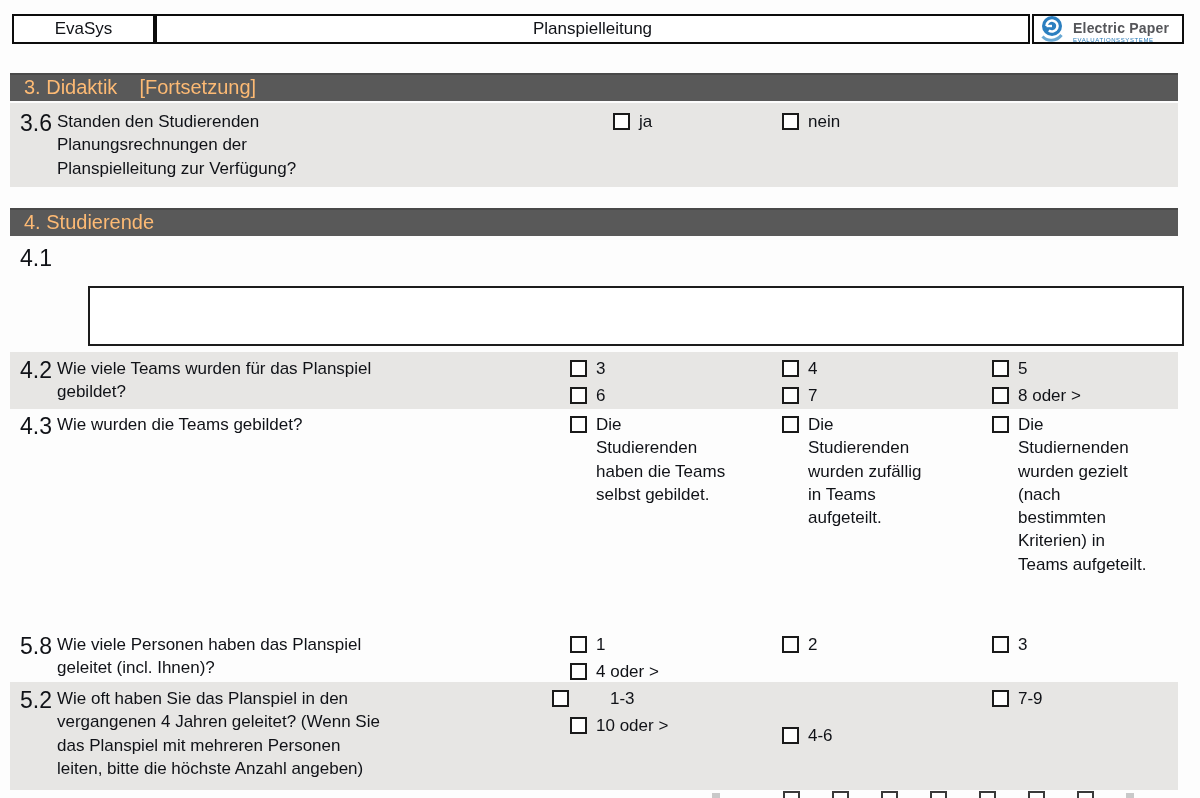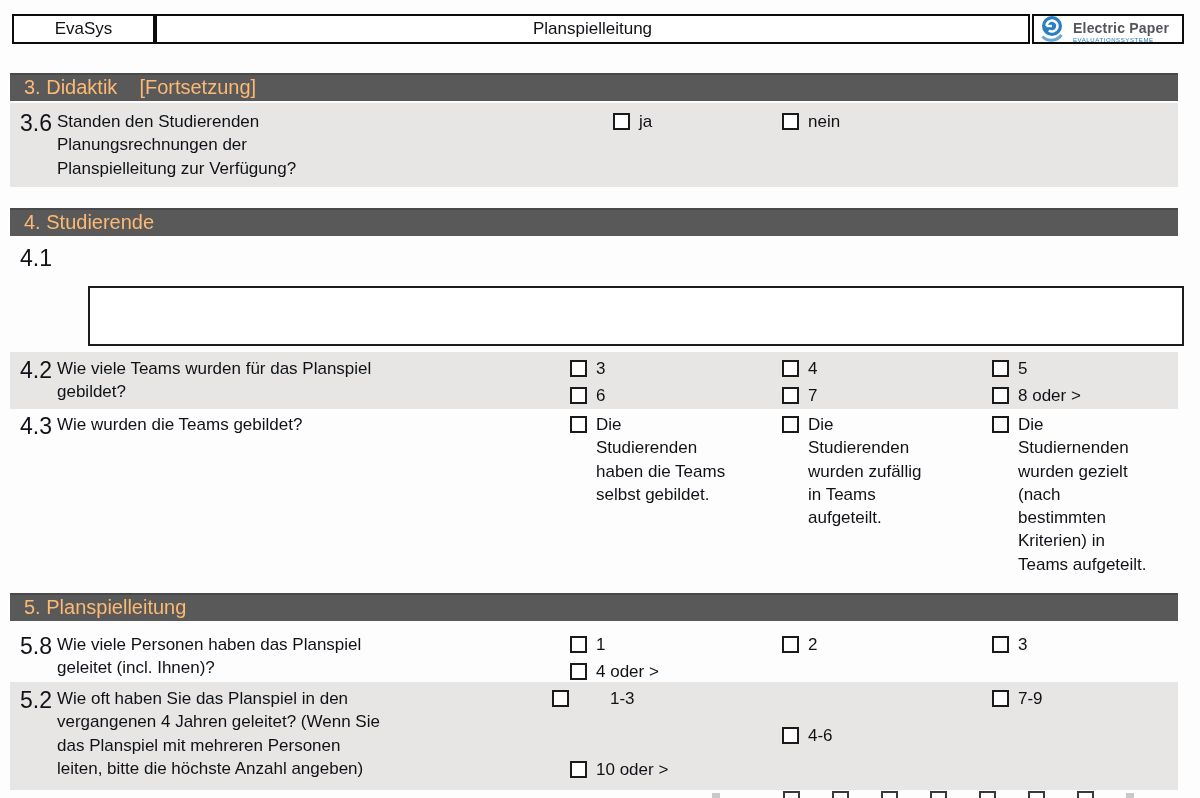--- a/index.html
+++ b/index.html
@@ -153,9 +153,6 @@
 Teams aufgeteilt.</span>
   </div>
 
-  <div class="bar" style="top:593px">
-    <span>5. Planspielleitung</span><span class="sfx"></span>
-  </div>
 
   <span class="qnum" style="left:20px;top:633px;">5.8</span>
   <span class="qtext" style="left:57px;top:633px;">Wie viele Personen haben das Planspiel

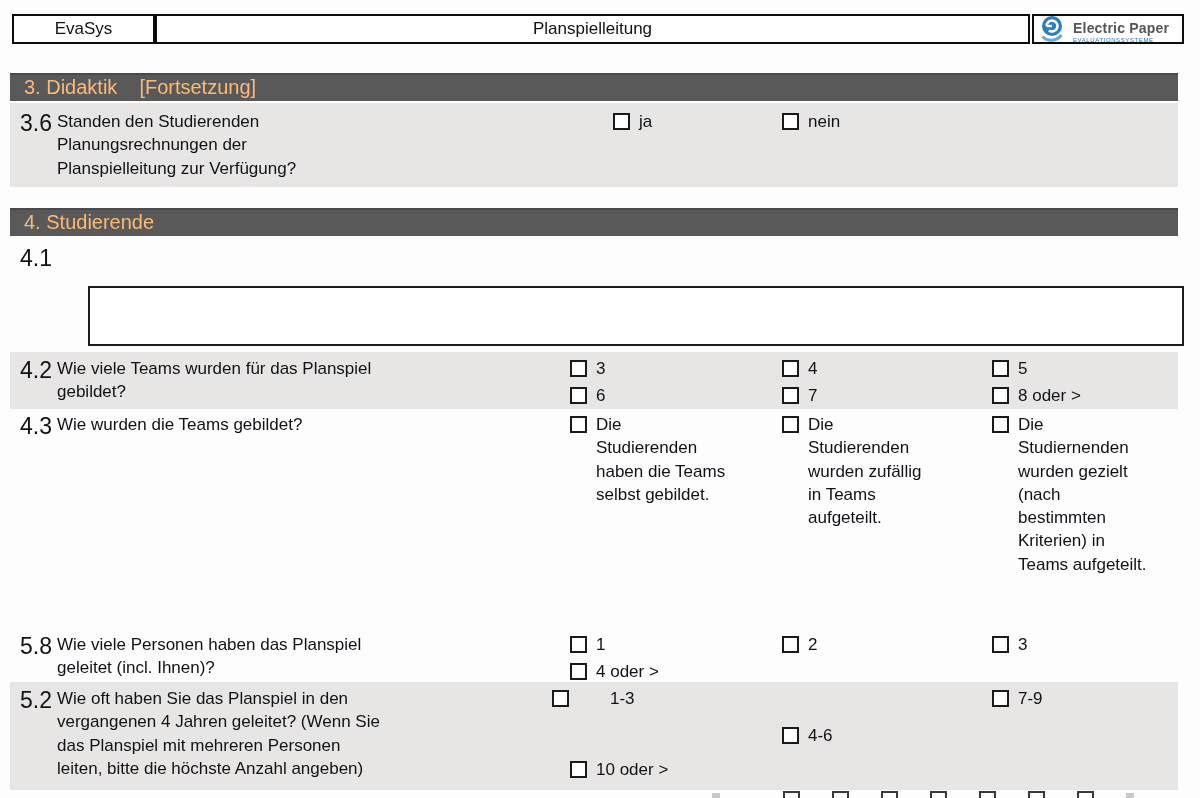--- a/index.html
+++ b/index.html
@@ -184,7 +184,7 @@
     <span class="cb"></span>
     <span class="ol">1-3</span>
   </div>
-  <div class="opt" style="left:570px;top:714px;margin-top:44px;">
+  <div class="opt" style="left:570px;top:714px;">
     <span class="cb"></span>
     <span class="ol">10 oder &gt;</span>
   </div>

